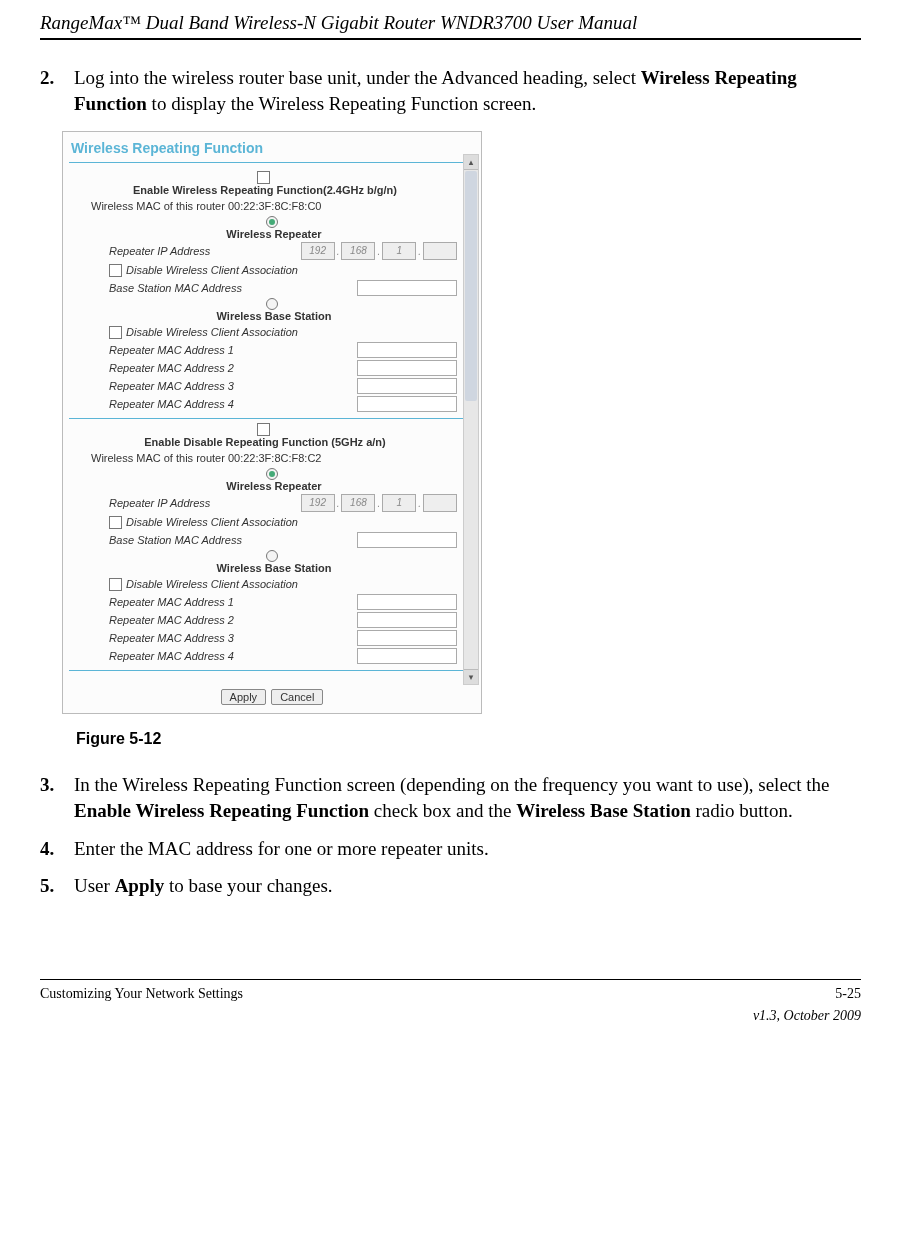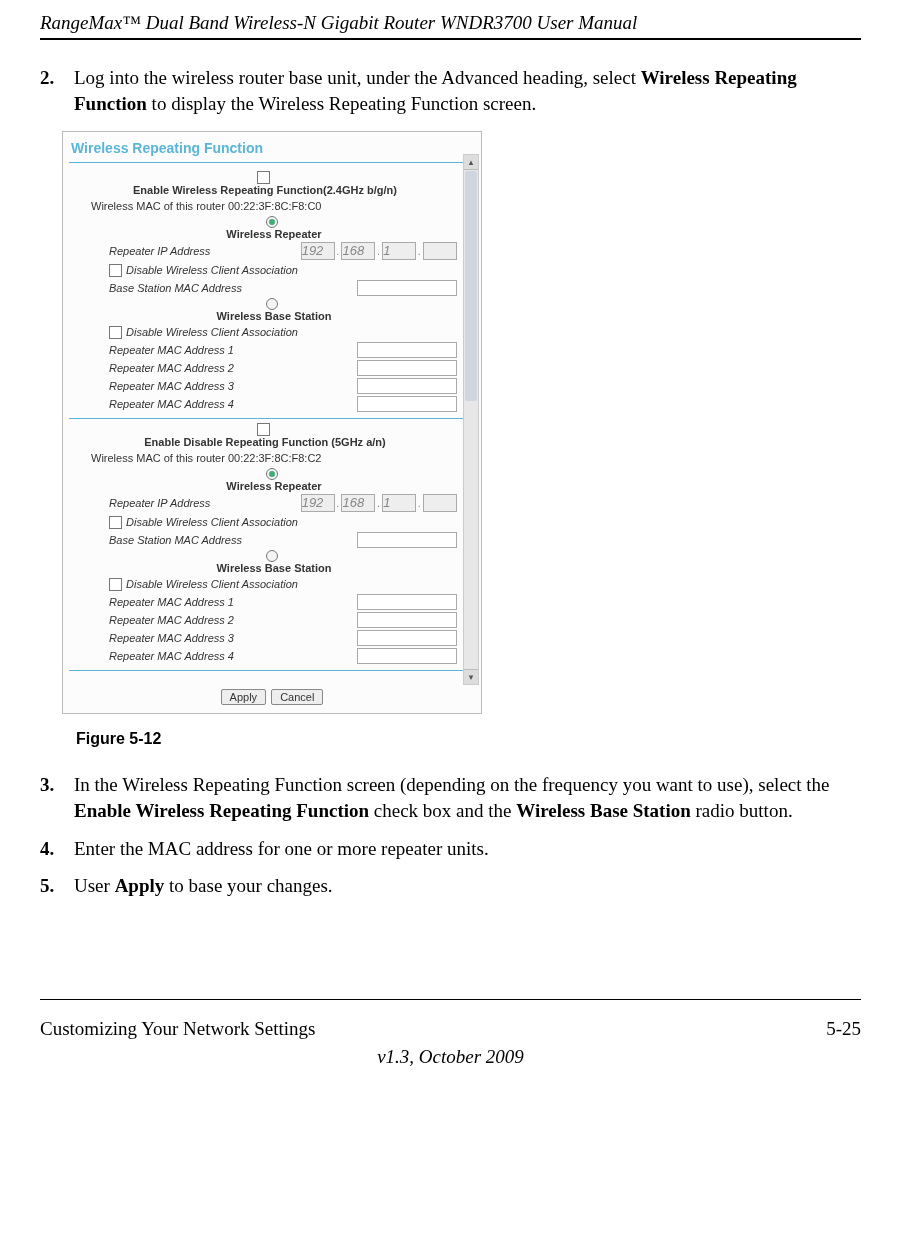--- a/index.html
+++ b/index.html
@@ -105,7 +105,7 @@
     box-sizing: border-box;
   }
   .ip-group { display:flex; gap:2px; align-items:center;}
-  .ip-oct { width:32px; height:16px; border:1px solid #aaa; background:#eee; color:#888; font-size:13px; text-align:left; line-height:16px;}
+  .ip-oct { width:32px; height:16px; border:1px solid #aaa; background:#eee; color:#888; font-size:10px; text-align:center; line-height:16px;}
   .dot{color:#888; font-size:10px;}
   .label-col { flex:1; }
   .btnbar {

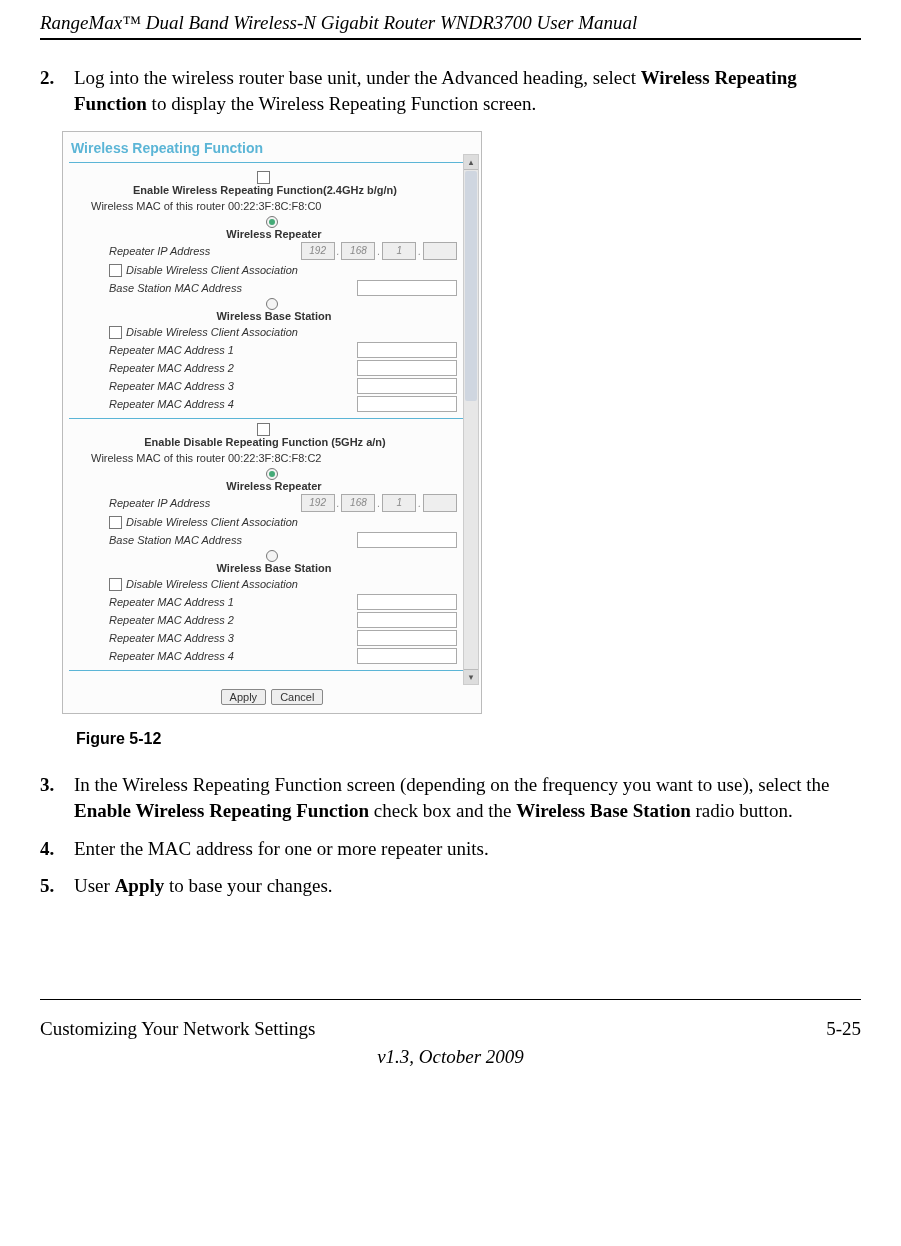--- a/index.html
+++ b/index.html
@@ -145,10 +145,10 @@
   }
   .footer {
     position: relative;
-    margin-top: 100px;
+    margin-top: 80px;
     border-top: 1px solid #000;
-    padding-top: 18px;
-    font-size: 19px;
+    padding-top: 6px;
+    font-size: 14px;
   }
   .footer-row1{
     display:flex; justify-content:space-between;

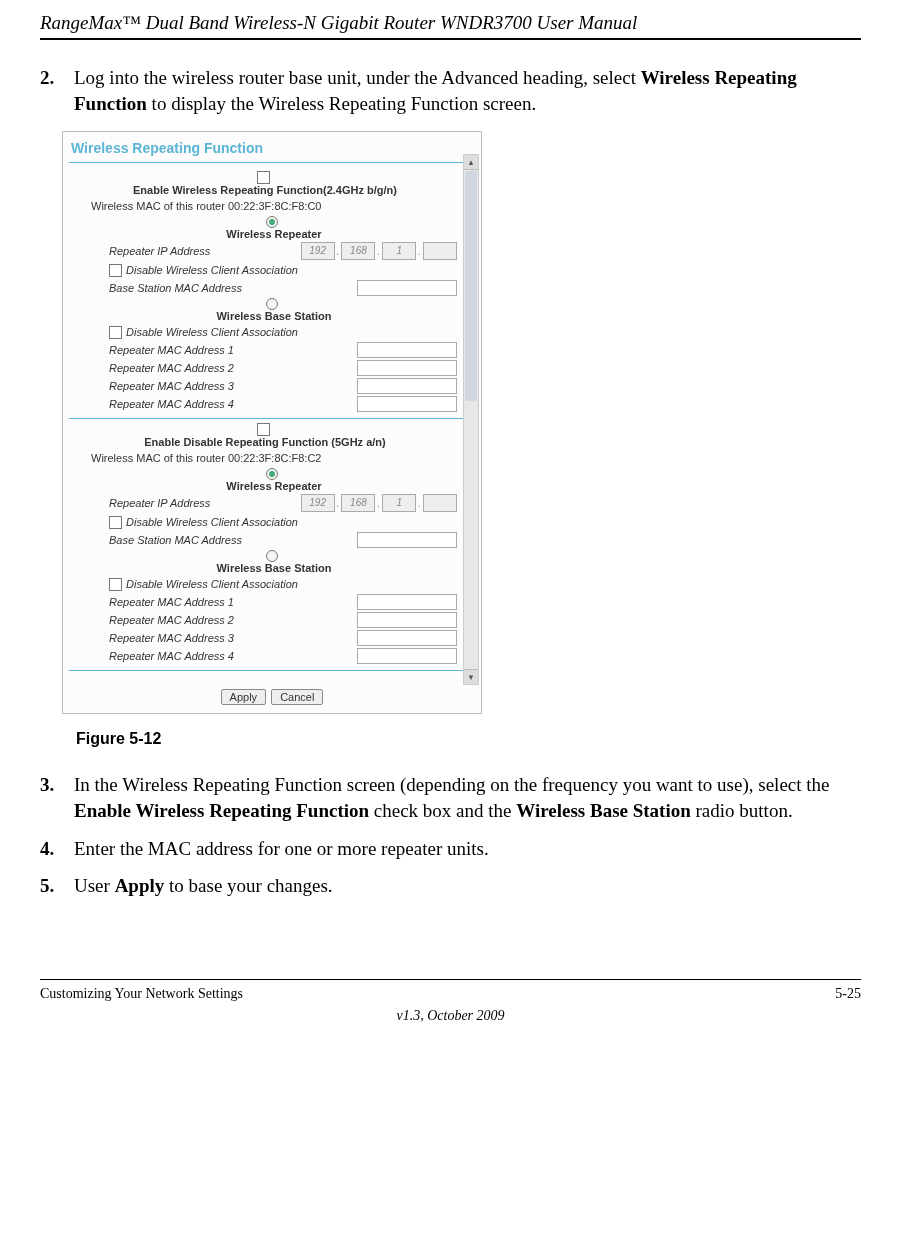--- a/index.html
+++ b/index.html
@@ -154,7 +154,7 @@
     display:flex; justify-content:space-between;
   }
   .footer-row2{
-    text-align:center; font-style: italic; margin-top:6px;
+    text-align:right; font-style: italic; margin-top:6px;
   }
 </style>
 </head>

